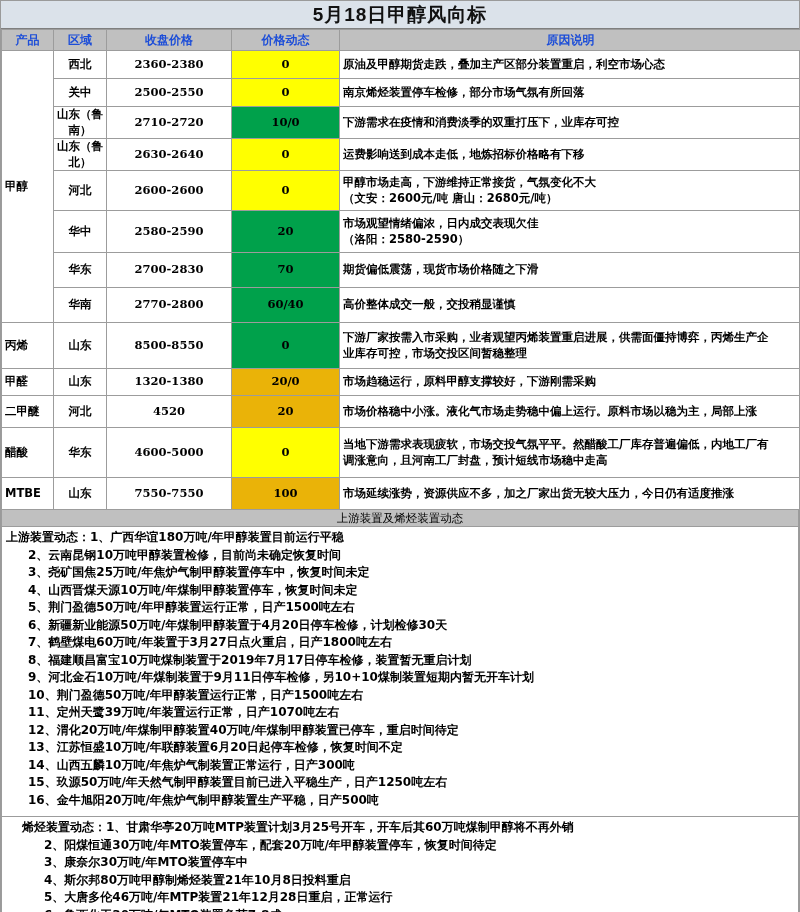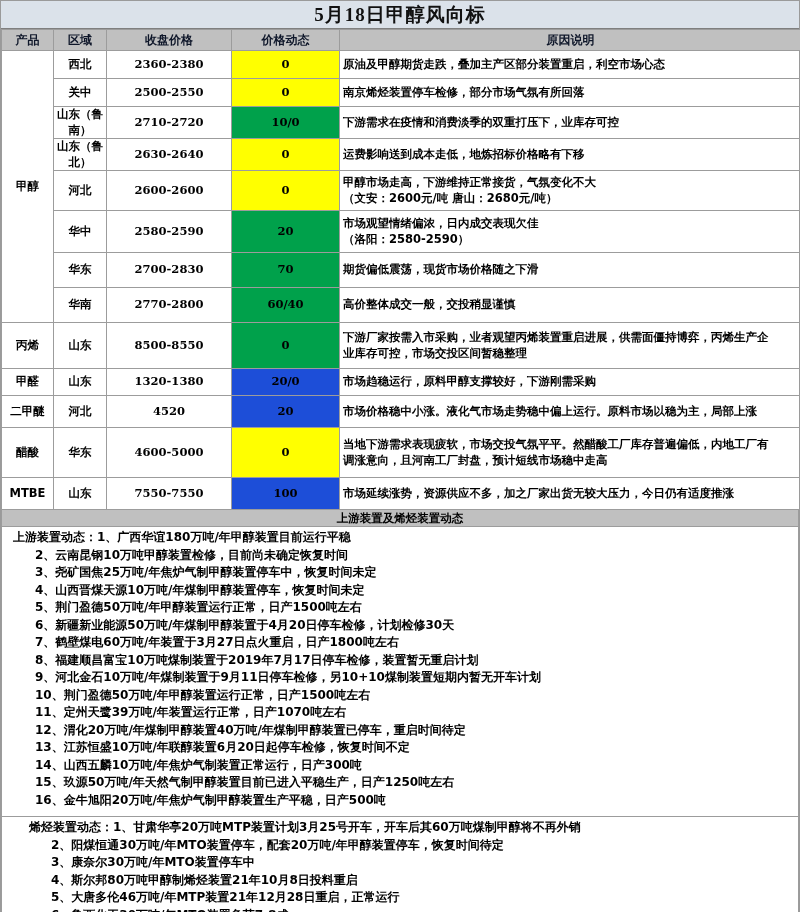--- a/index.html
+++ b/index.html
@@ -34,7 +34,7 @@
     box-sizing: border-box;
   }
   .title-text {
-    font-family: Liberation Serif, serif;
+    font-family: Liberation Sans, sans-serif;
     font-size: 19px;
     font-weight: bold;
     letter-spacing: 1px;

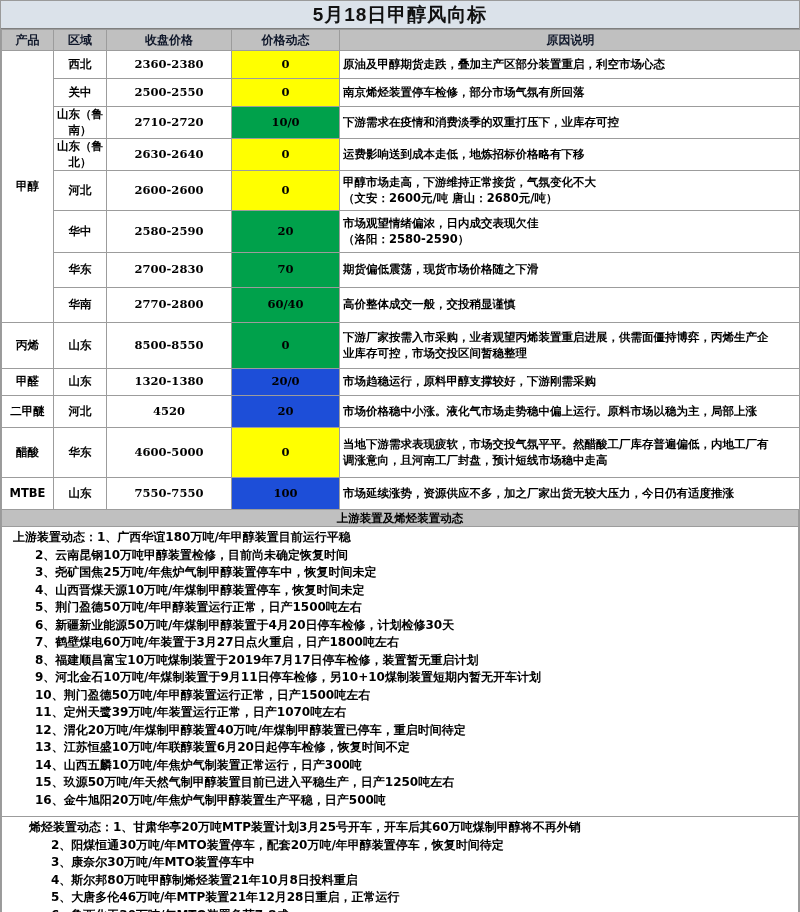--- a/index.html
+++ b/index.html
@@ -62,7 +62,7 @@
     text-align: center;
     height: 21px;
     font-size: 12px;
-    color: #0f172a;
+    color: #1d4ed8;
   }
   .c-prod  { width: 52px;  text-align: center; }
   .c-area  { width: 53px;  text-align: center; }

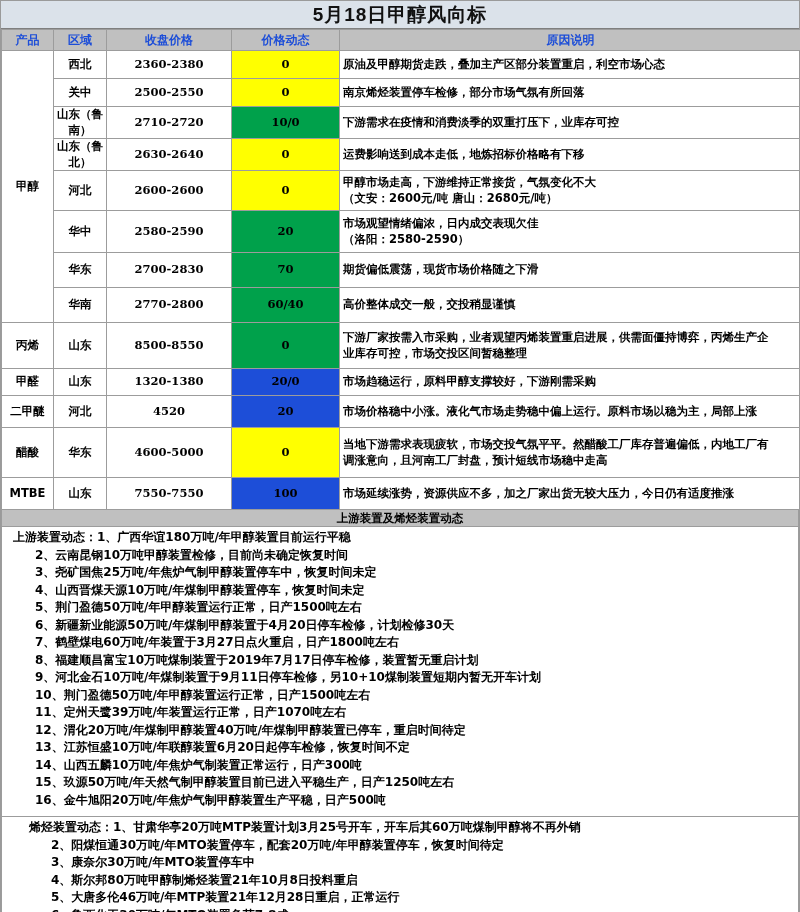--- a/index.html
+++ b/index.html
@@ -71,7 +71,7 @@
   .c-why   { width: 462px; text-align: left; padding-left: 5px; }
 
   td.prodcell {
-    text-align: center;
+    text-align: left;
     font-size: 12px;
     margin-left: 8px;
   }

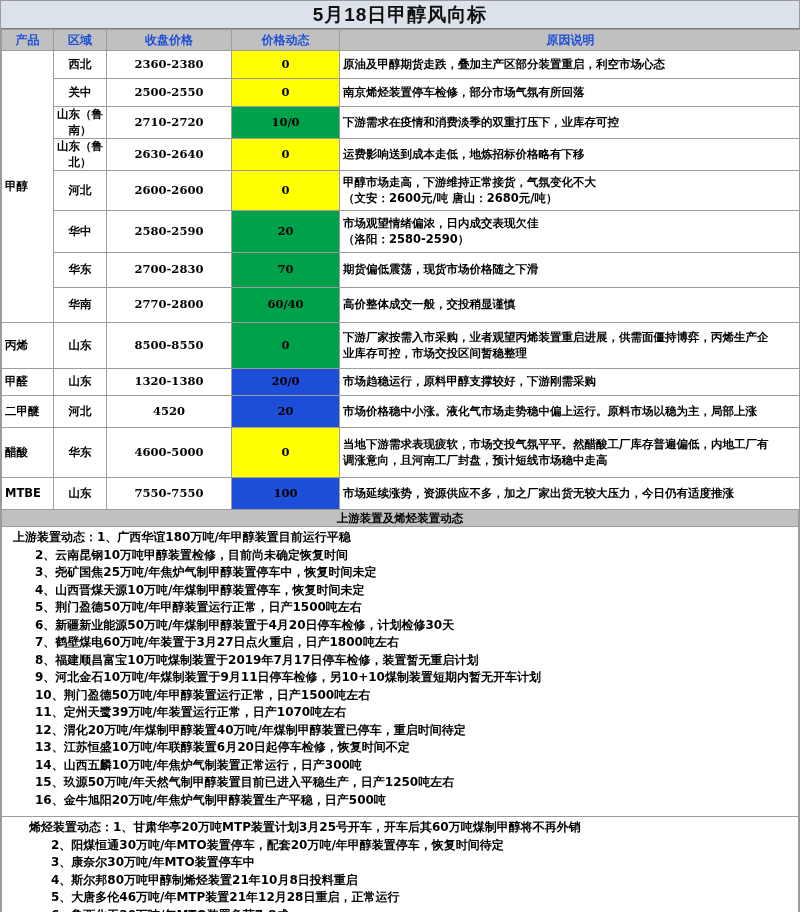--- a/index.html
+++ b/index.html
@@ -77,7 +77,7 @@
   }
   .bg-yellow { background: #ffff00; }
   .bg-green  { background: #00a14b; }
-  .bg-red    { background: #1d4ed8; }
+  .bg-red    { background: #eab308; }
 
   .why-line { display: block; }
   .why-sub  { display: block; }

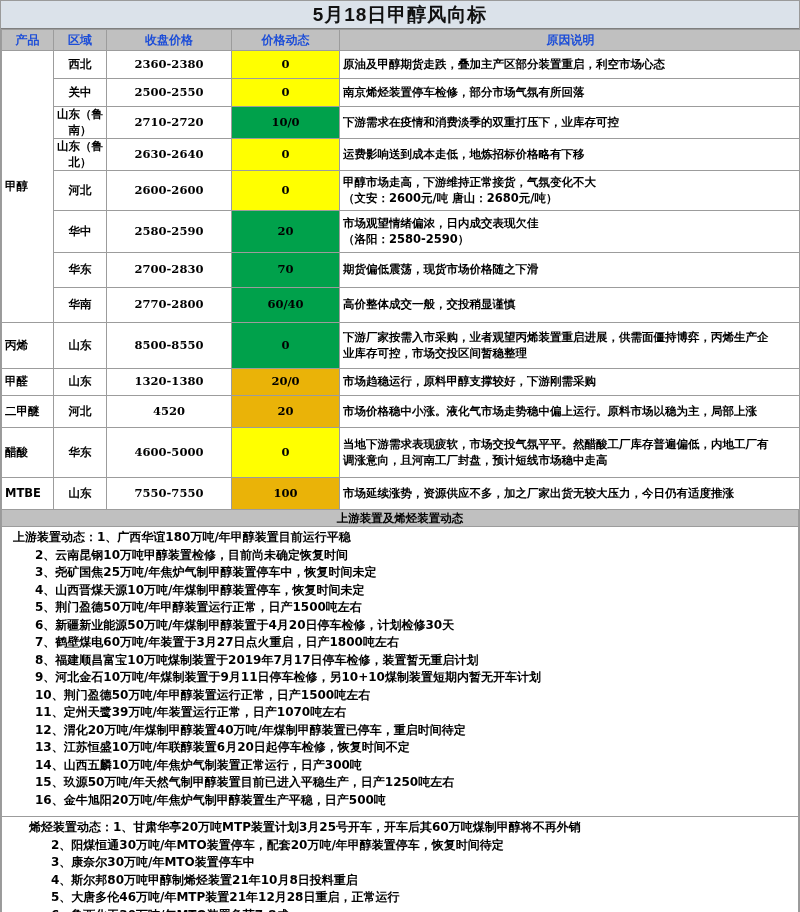--- a/index.html
+++ b/index.html
@@ -93,7 +93,7 @@
     align-items: center;
     justify-content: center;
     font-size: 11.5px;
-    font-weight: bold;
+    font-weight: normal;
     box-sizing: border-box;
   }
 

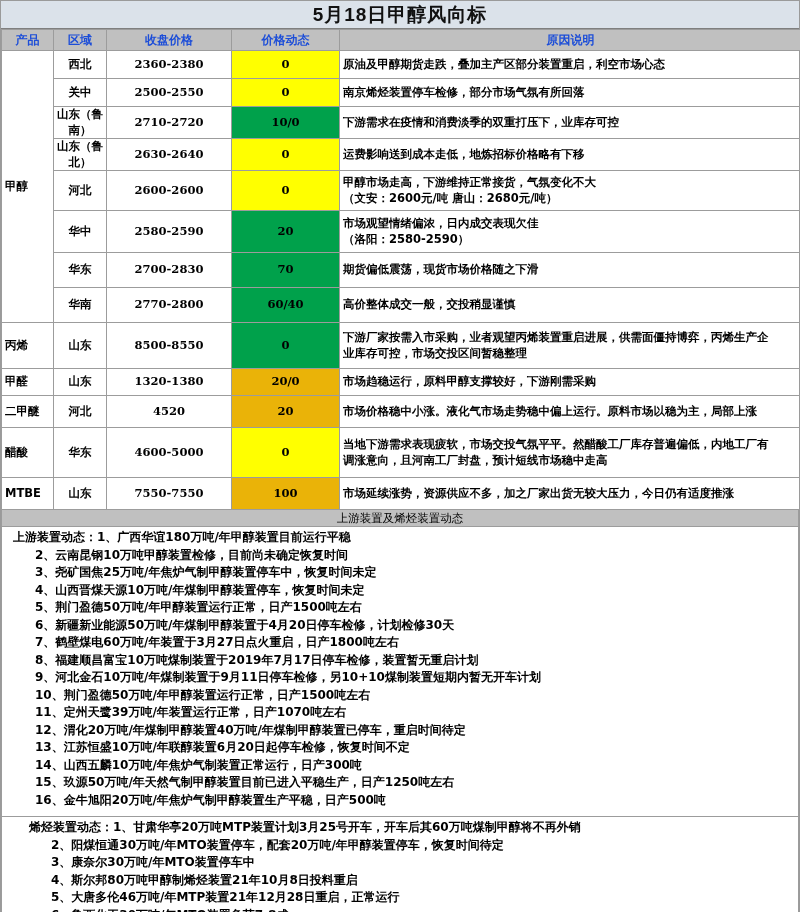--- a/index.html
+++ b/index.html
@@ -112,7 +112,6 @@
     line-height: 17.5px;
     white-space: nowrap;
     font-family: "DejaVu Sans", "Liberation Sans", sans-serif;
-    margin-left: 7px;
   }
   .note-line.indent { padding-left: 22px; }
 

